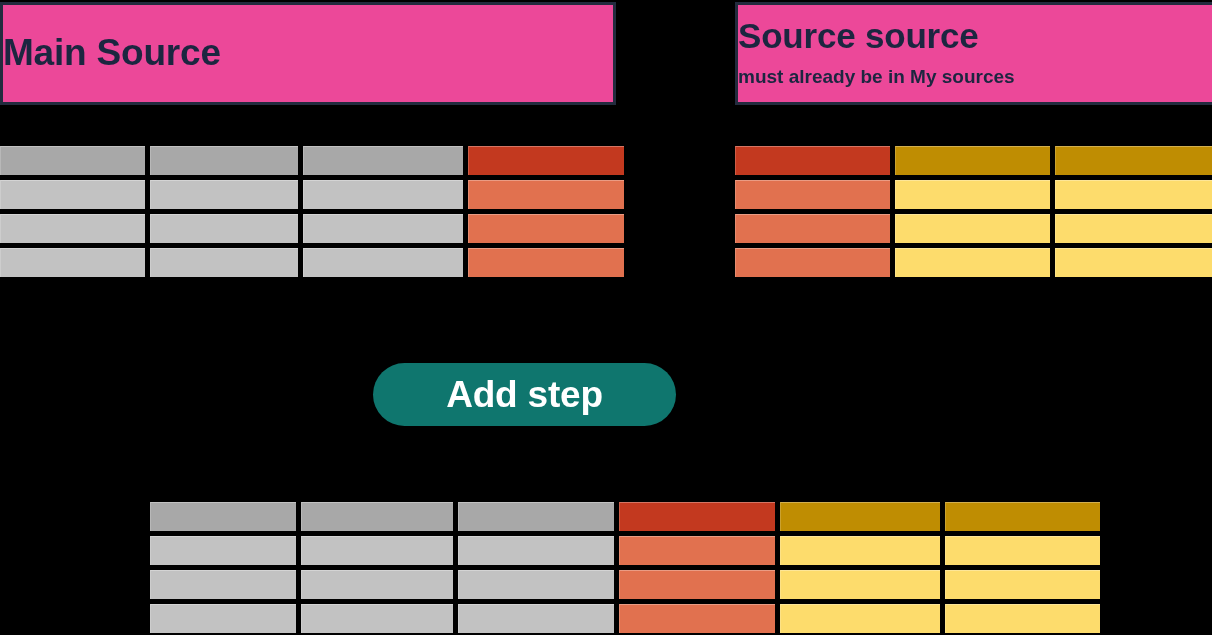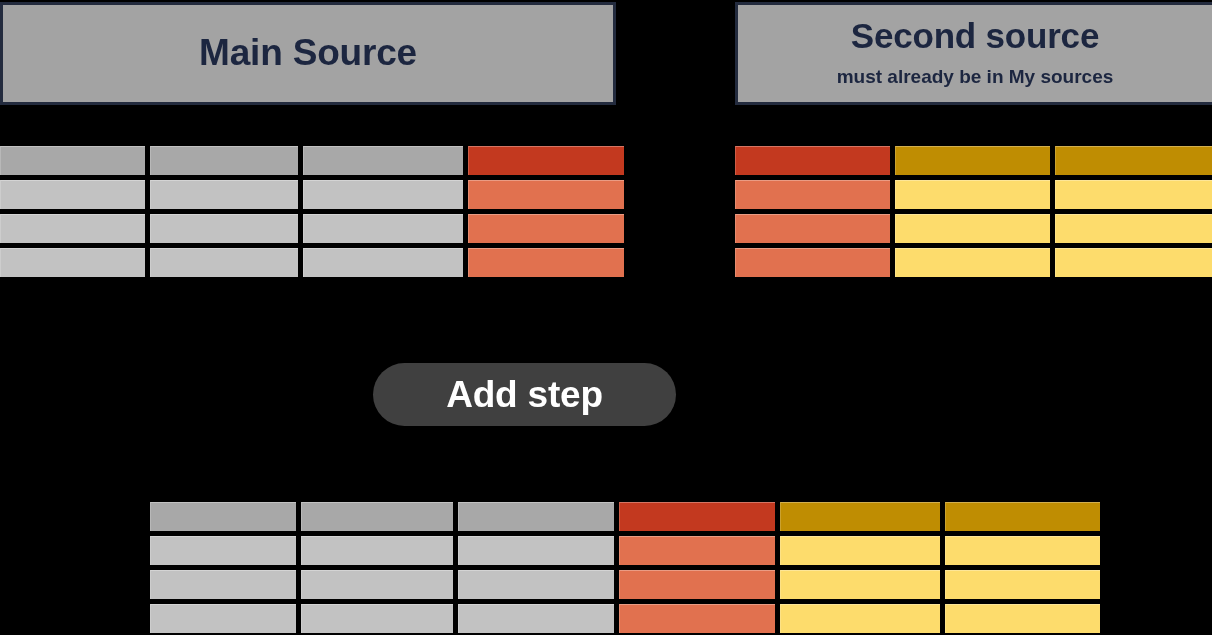--- a/index.html
+++ b/index.html
@@ -18,12 +18,11 @@
   
   .source-box {
     position: absolute;
-    background: #a3a3a3;
+    background: #ec4899;
     border: 3px solid #232b3e;
     box-sizing: border-box;
     display: flex;
     flex-direction: column;
-    align-items: center;
     justify-content: center;
     color: #1c2640;
   }

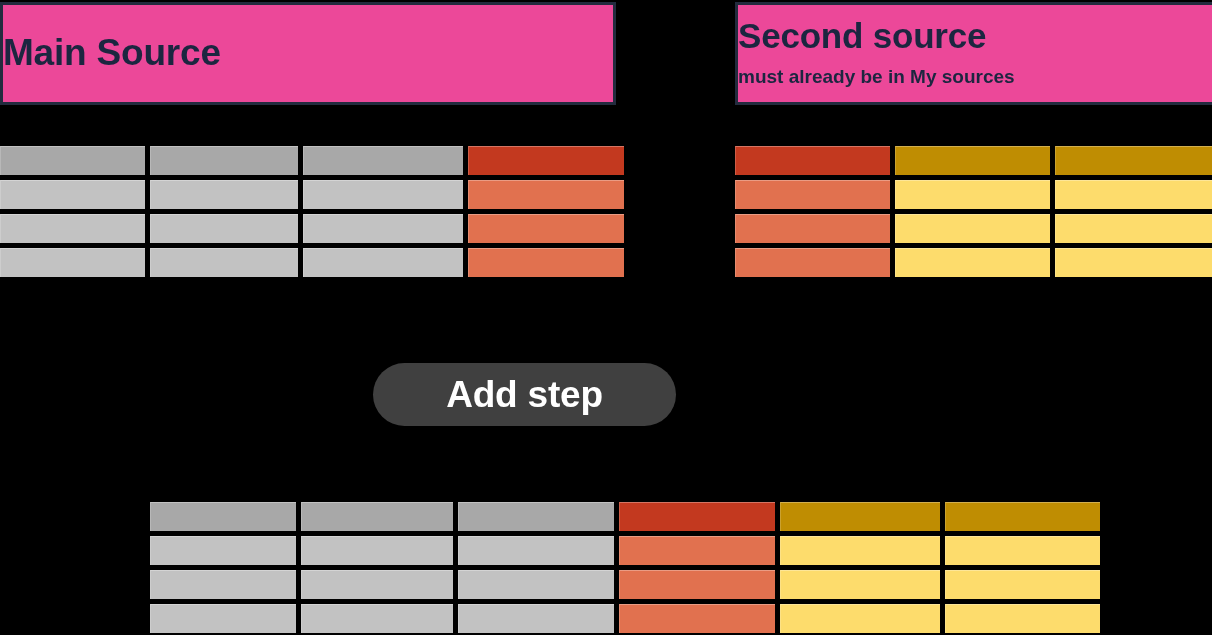--- a/index.html
+++ b/index.html
@@ -126,7 +126,7 @@
 </div>
 
 <div class="source-box" id="second-source-box">
-  <div class="source-title">Second source</div>
+  <div class="source-title">Source source</div>
   <div class="source-subtitle">must already be in My sources</div>
 </div>
 

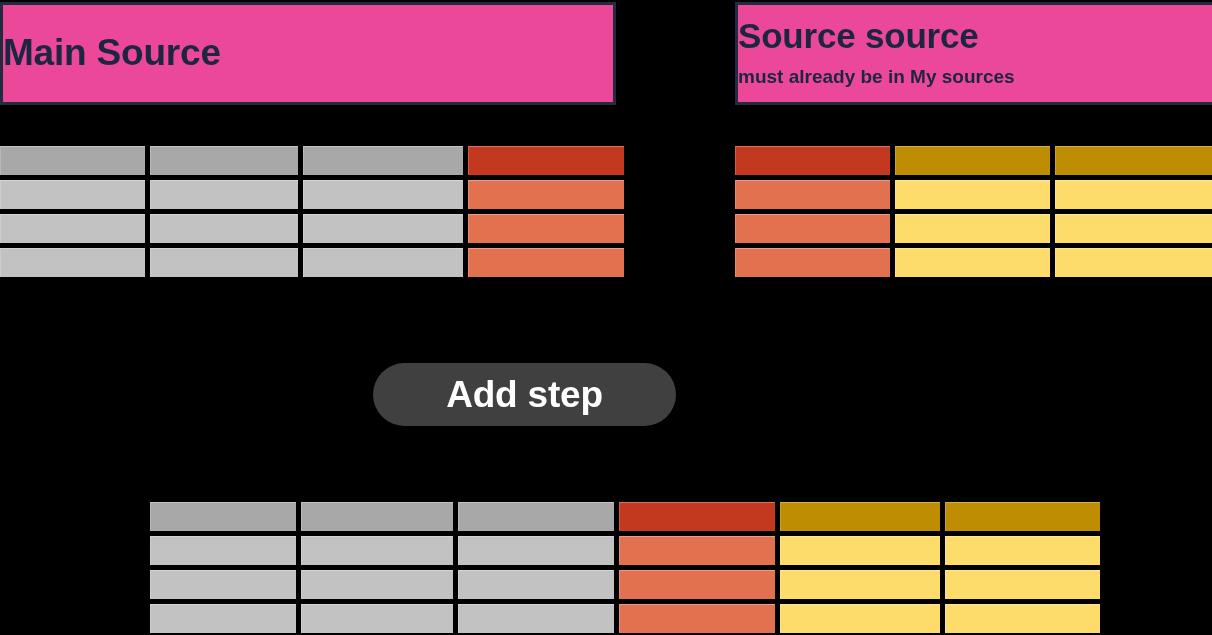--- a/index.html
+++ b/index.html
@@ -106,7 +106,7 @@
     top: 363px;
     width: 303px;
     height: 63px;
-    background: #404040;
+    background: #0f766e;
     border: none;
     border-radius: 32px;
     color: #ffffff;

